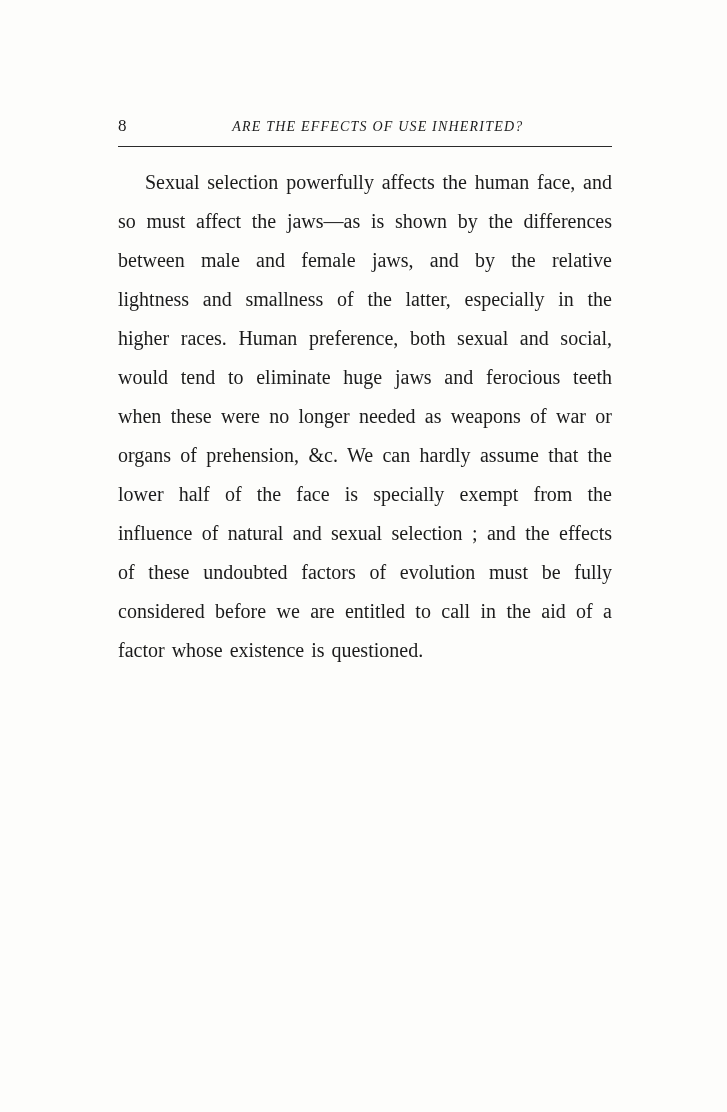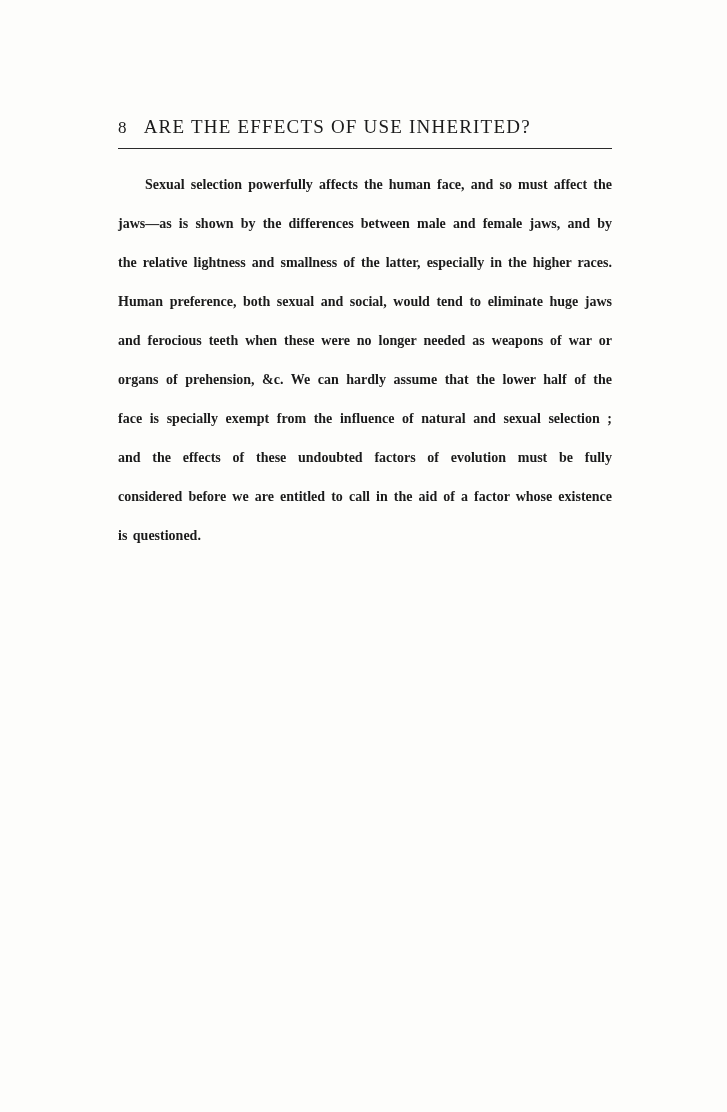--- a/index.html
+++ b/index.html
@@ -37,8 +37,10 @@
     font-size: 17px;
   }
   .running-title {
+    font-style: italic;
     flex: 1;
-    font-size: 19px;
+    text-align: center;
+    font-size: 14px;
   }
   .head-rule {
     margin-top: 10px;

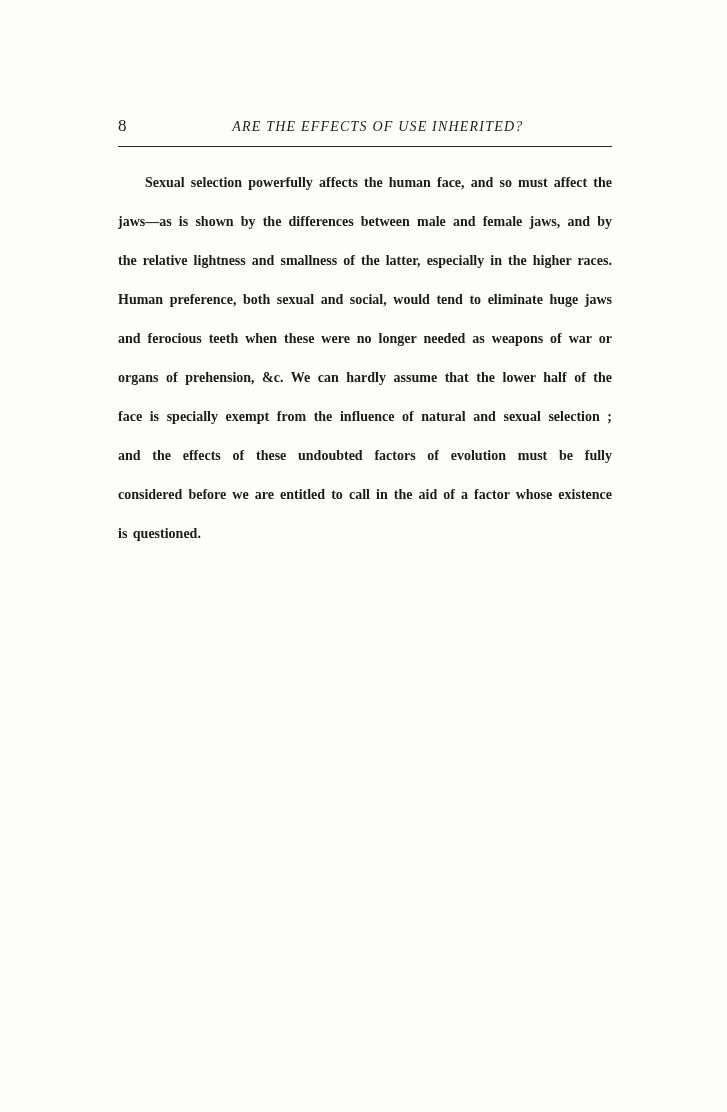--- a/index.html
+++ b/index.html
@@ -54,10 +54,9 @@
     margin: 0;
     text-align: justify;
     text-indent: 27px;
-    font-size: 14px;
+    font-size: 20px;
     line-height: 39px;
     word-spacing: 2px;
-    font-weight: bold;
   }
   .body-text p + p {
     margin-top: 0px;

